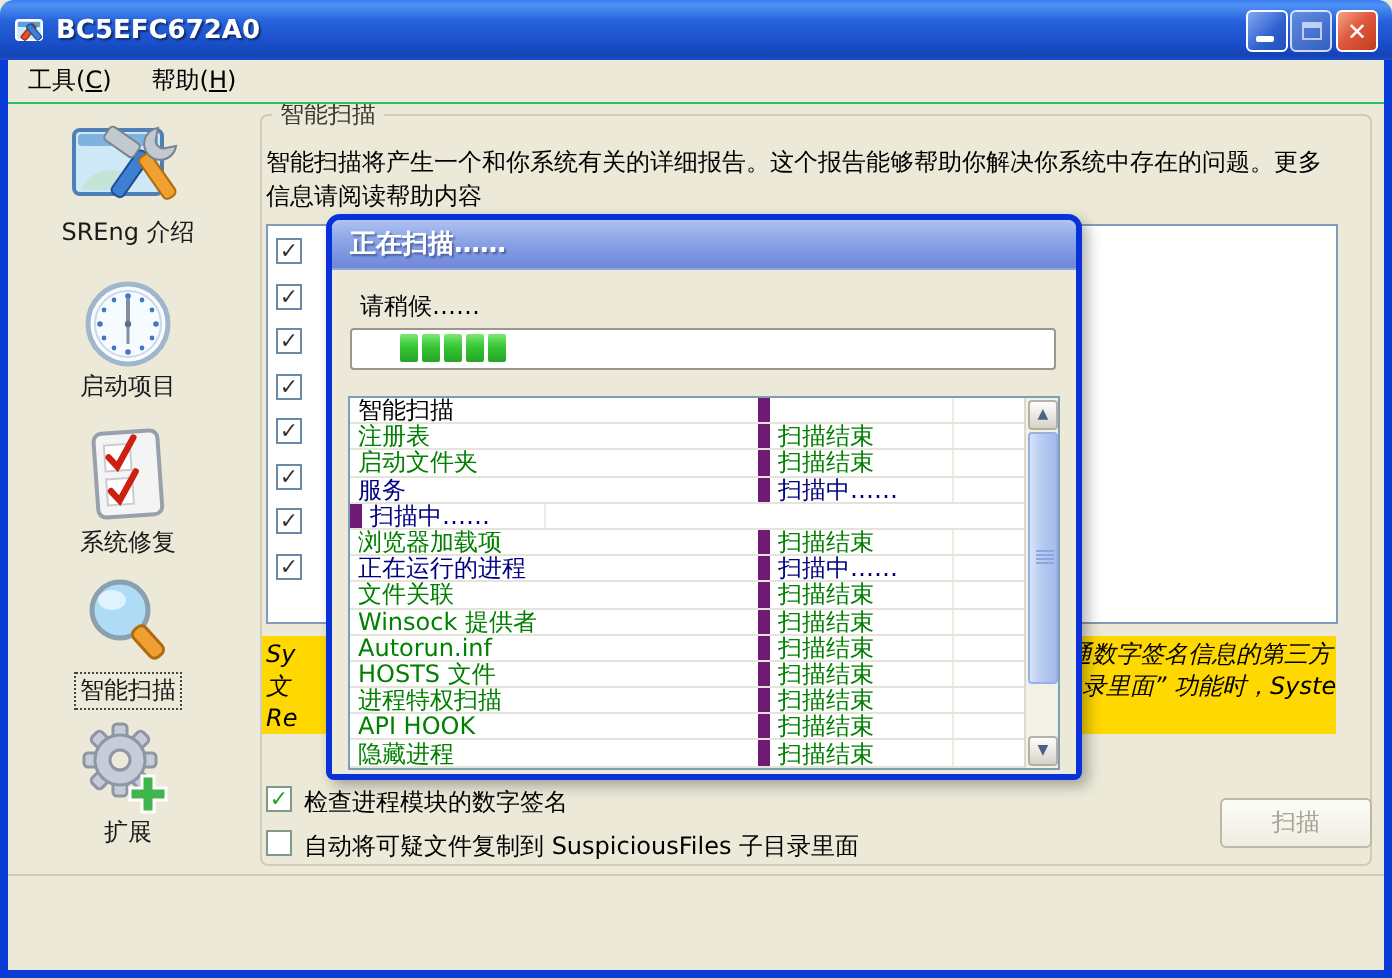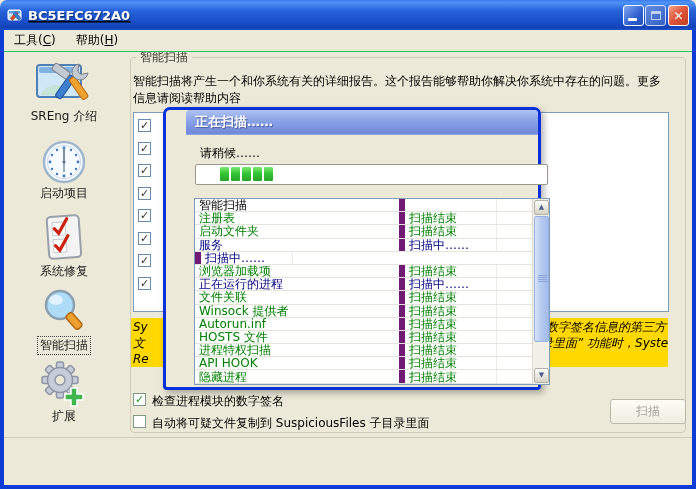--- a/index.html
+++ b/index.html
@@ -19,7 +19,7 @@
   
   #titlebar{left:0;top:0;width:696px;height:30px;z-index:60;
     background:linear-gradient(180deg,#3B7BEE 0%,#4E92F5 8%,#2763DC 35%,#1A50C9 70%,#1443B8 92%,#1B50C8 100%);
-    border-radius:7px 7px 0 0;display:flex;align-items:center;text-decoration:underline;}
+    border-radius:7px 7px 0 0;display:flex;align-items:center;}
   #title-text{color:#fff;font-weight:bold;font-size:13px;text-shadow:1px 1px 1px rgba(0,0,0,.5);margin-left:5px;}
   .cap-btn{position:absolute;top:5px;width:21px;height:21px;border:1px solid #fff;border-radius:3px;
     display:flex;align-items:center;justify-content:center;}

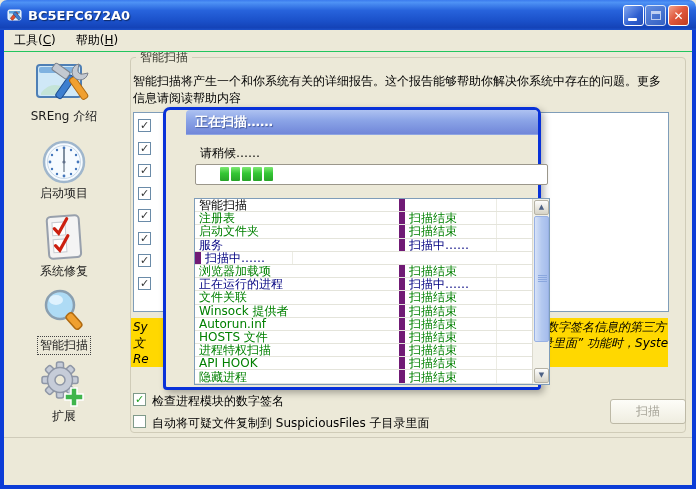--- a/index.html
+++ b/index.html
@@ -68,7 +68,7 @@
 
   
   #dialog{left:163px;top:107px;width:378px;height:283px;z-index:40;border:3px solid #0831D9;
-    border-radius:7px 7px 4px 4px;box-shadow:3px 3px 7px rgba(0,0,0,.30);background:var(--tan);padding-left:20px;}
+    border-radius:7px 7px 4px 4px;box-shadow:3px 3px 7px rgba(0,0,0,.30);background:var(--tan);}
   #dlg-titlebar{height:25px;border-radius:4px 4px 0 0;
     background:linear-gradient(180deg,#AEC2F1 0%,#8AA3E6 45%,#7187D9 100%);
     border-bottom:1px solid #8FA5E2;display:flex;align-items:center;}

